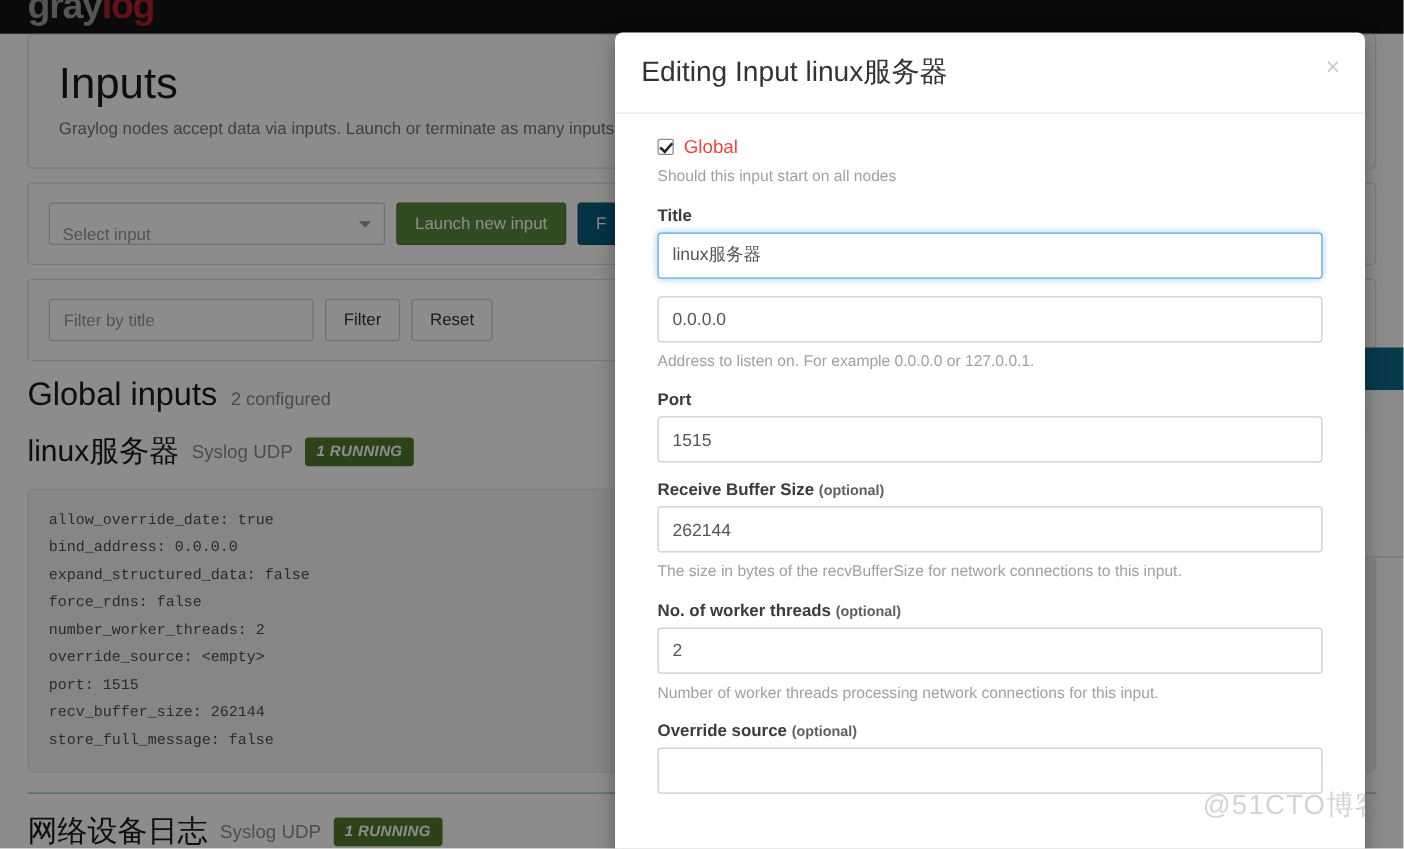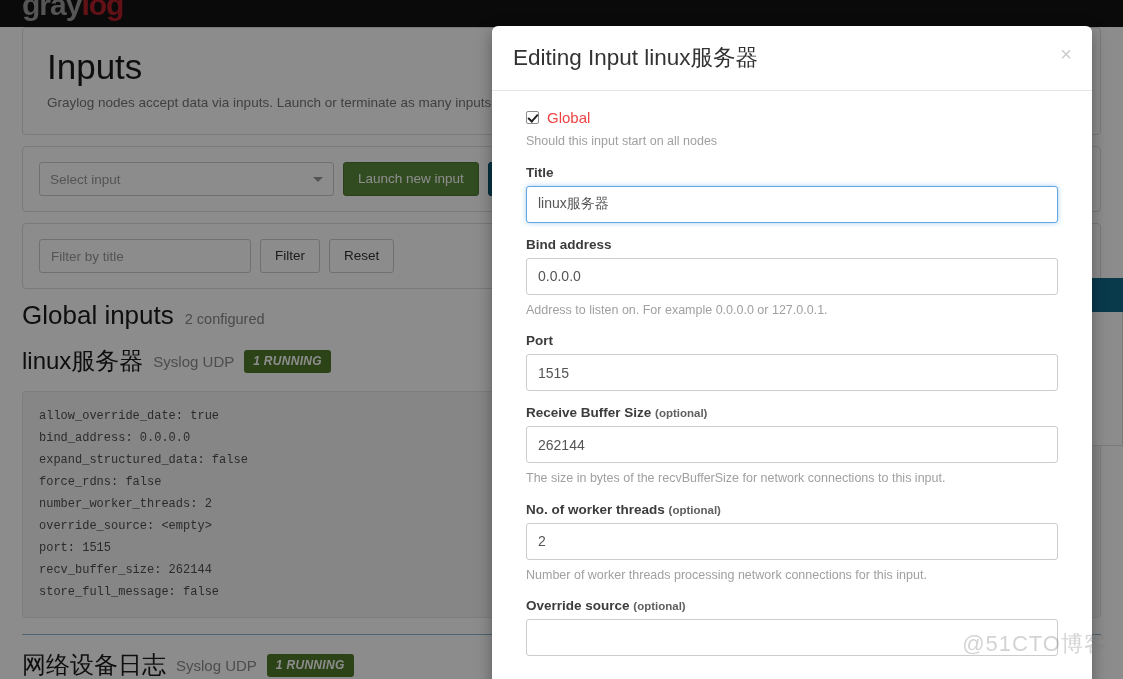--- a/index.html
+++ b/index.html
@@ -58,10 +58,10 @@
 
   .select-input {
     position: relative;
-    width: 295px; height: 34px;
+    width: 269px; height: 34px;
     border: 1px solid #cccccc; border-radius: 3px;
     background: #fff;
-    display: flex; align-items: center;
+    display: flex; align-items: flex-end;
     padding: 0 10px;
     font-size: 13.5px; color: #999999;
   }

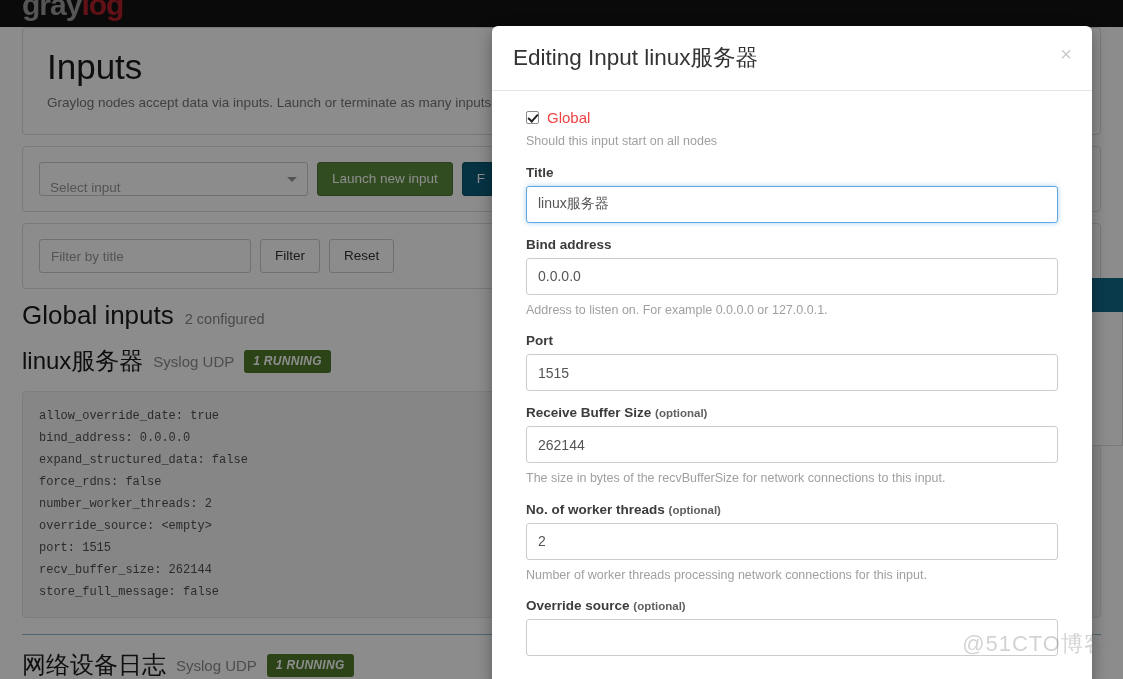--- a/index.html
+++ b/index.html
@@ -344,7 +344,6 @@
       </div>
 
       <div class="fg">
-        <label class="fg-label"><span>Bind address</span></label>
         <div class="fld">
             <span>0.0.0.0</span>
           </div>

